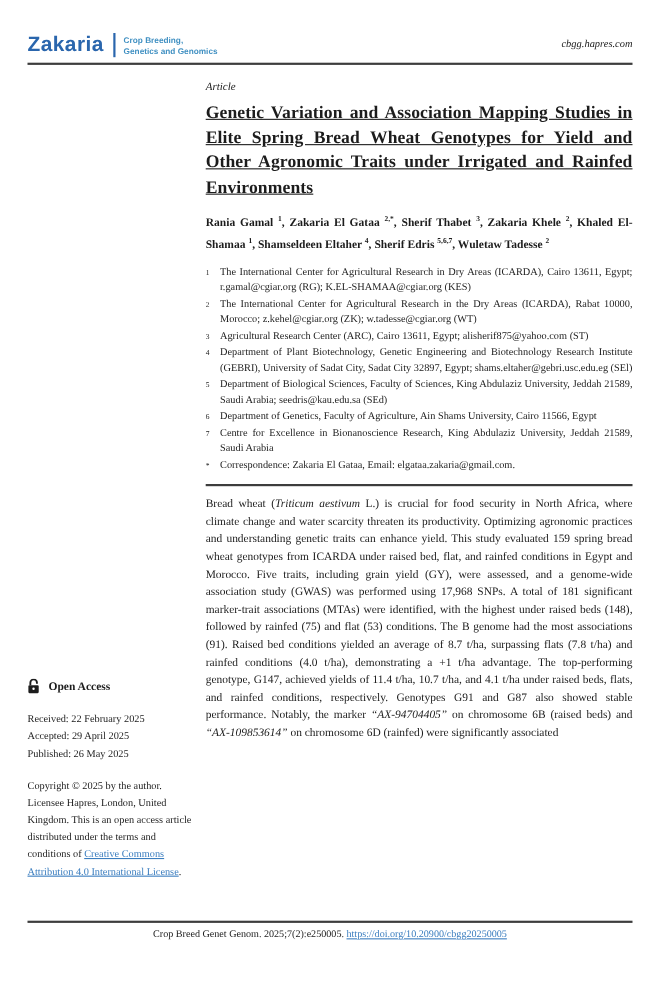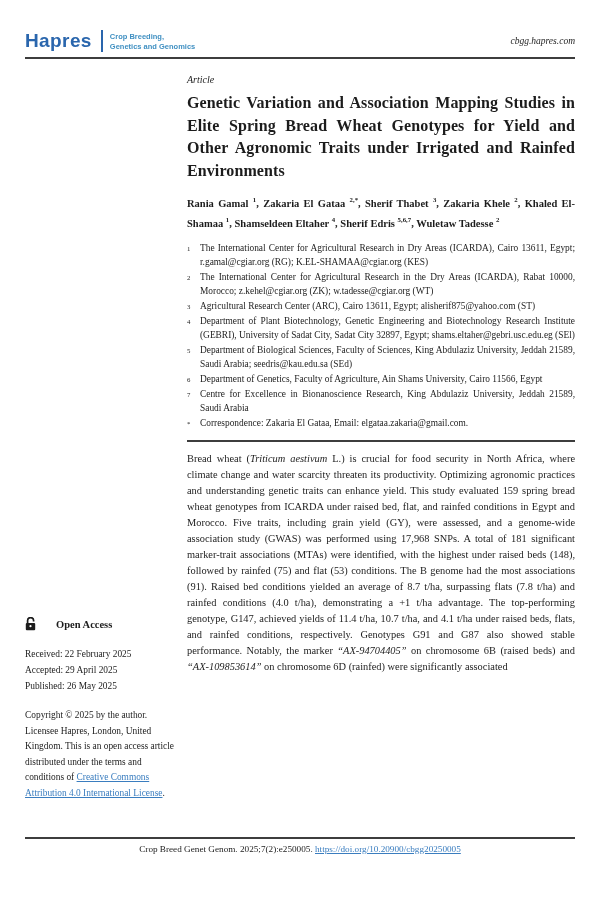--- a/index.html
+++ b/index.html
@@ -64,7 +64,7 @@
 
   <header class="header">
     <div class="logo-group">
-      <span class="logo-text">Hapres</span>
+      <span class="logo-text">Zakaria</span>
       <span class="logo-divider"></span>
       <span class="journal-name">
         <span>Crop Breeding,</span><br>

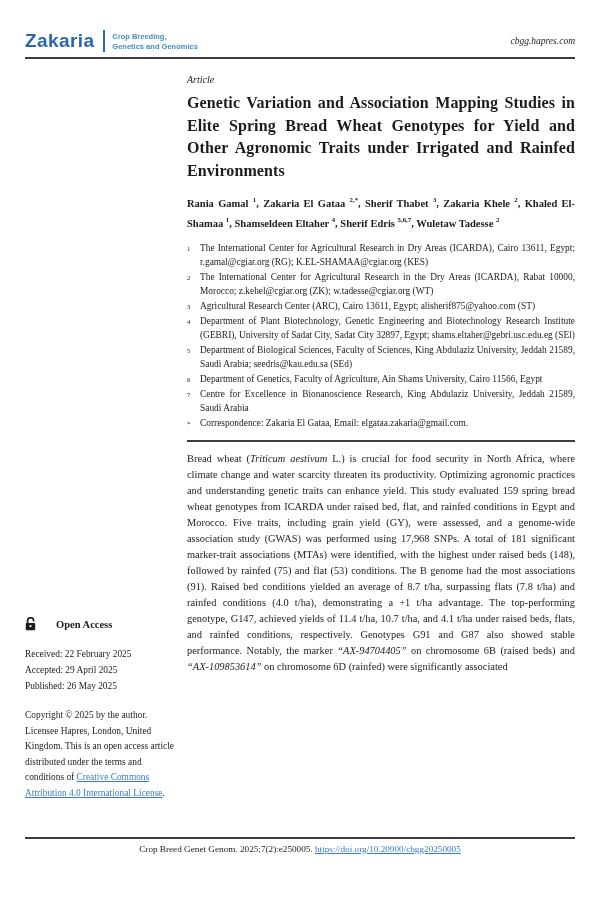--- a/index.html
+++ b/index.html
@@ -40,7 +40,7 @@
   .article-label { font-style:italic; font-size:10px; }
   .title {
     margin:7px 0 0 0; font-size:16px; font-weight:bold; line-height:22.5px;
-    text-align:justify; text-align-last:left; letter-spacing:0.1px;
+    text-align:justify; text-align-last:left; letter-spacing:0.1px;text-decoration:underline;
   }
   .authors { margin:10px 0 0 0; font-weight:bold; font-size:10.5px; line-height:16.5px; text-align:justify; text-align-last:left; }
   .authors sup, .aff-marker { font-size:6.8px; }

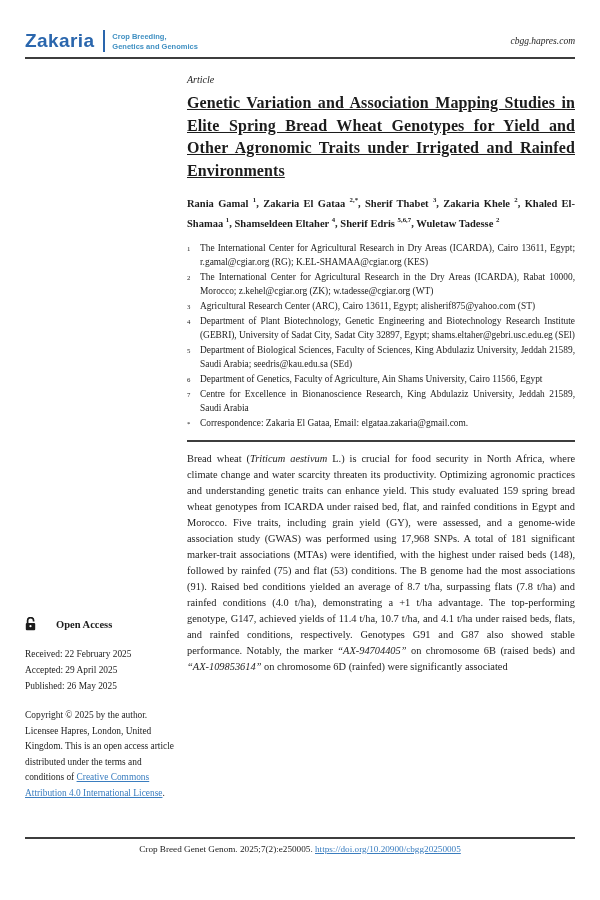--- a/index.html
+++ b/index.html
@@ -30,7 +30,7 @@
 
   
   .sidebar { position:absolute; left:25px; width:152px; top:617px; }
-  .open-access { display:flex; align-items:center; gap:19px; font-weight:bold; font-size:10.5px; }
+  .open-access { display:flex; align-items:center; gap:7px; font-weight:bold; font-size:10.5px; }
   .lock-icon { flex:none; display:block; }
   .dates { margin-top:15px; font-size:9.4px; line-height:16px; }
   .copyright { margin-top:14px; font-size:9.4px; line-height:15.5px; }

